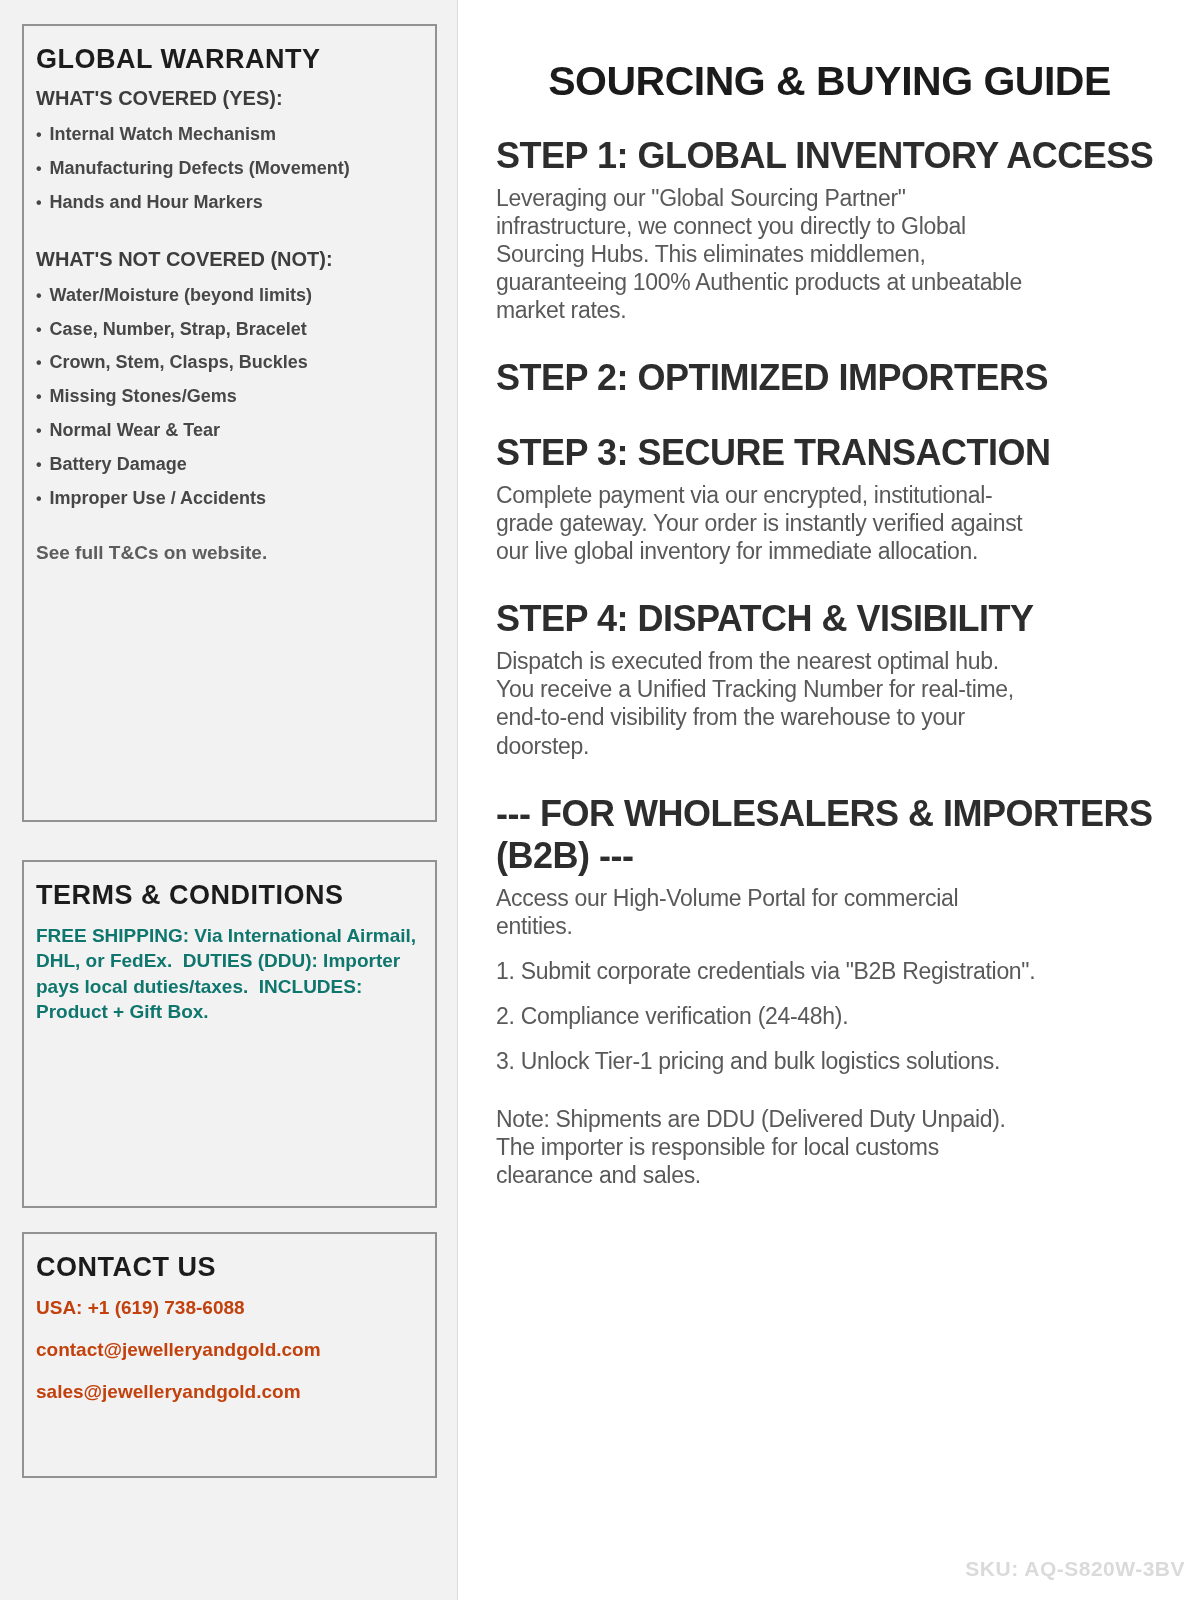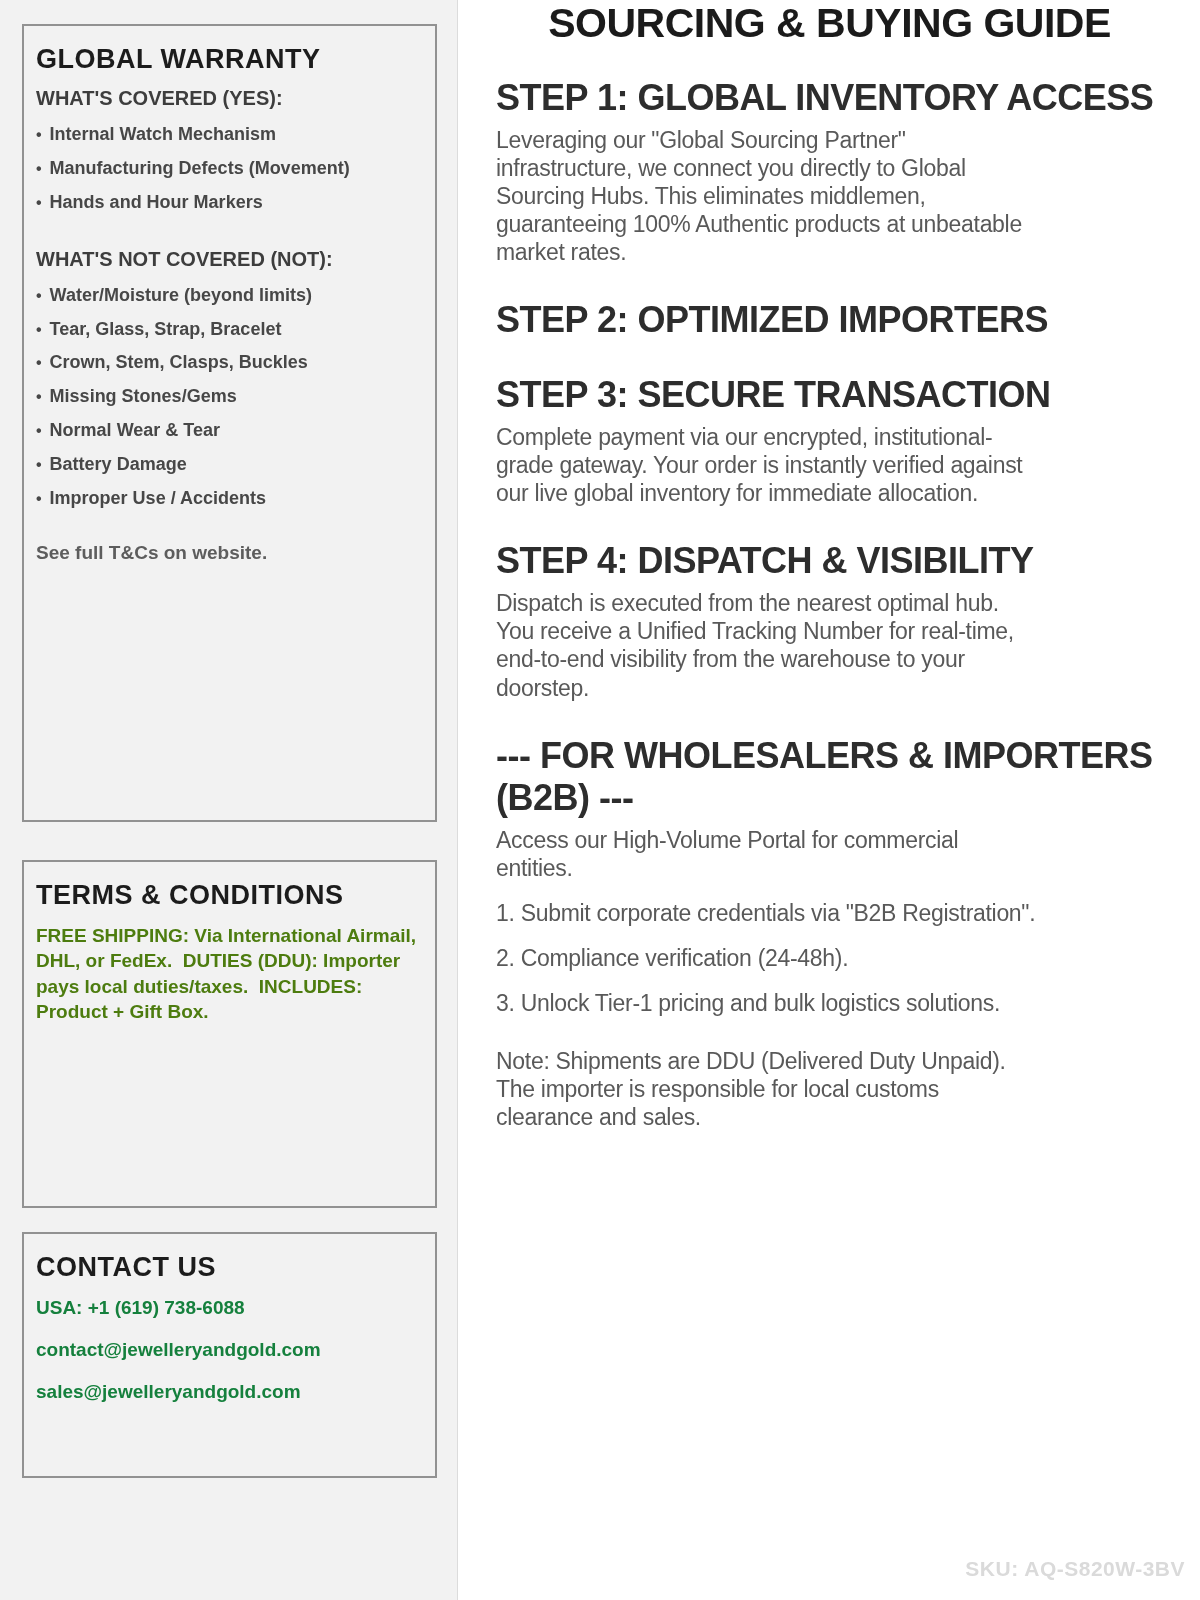--- a/index.html
+++ b/index.html
@@ -84,6 +84,7 @@
     width: 741px; height: 1600px;
   }
   .main-title {
+    margin-top: 58px;
     text-align: center;
     font-size: 41px;
     font-weight: 700;

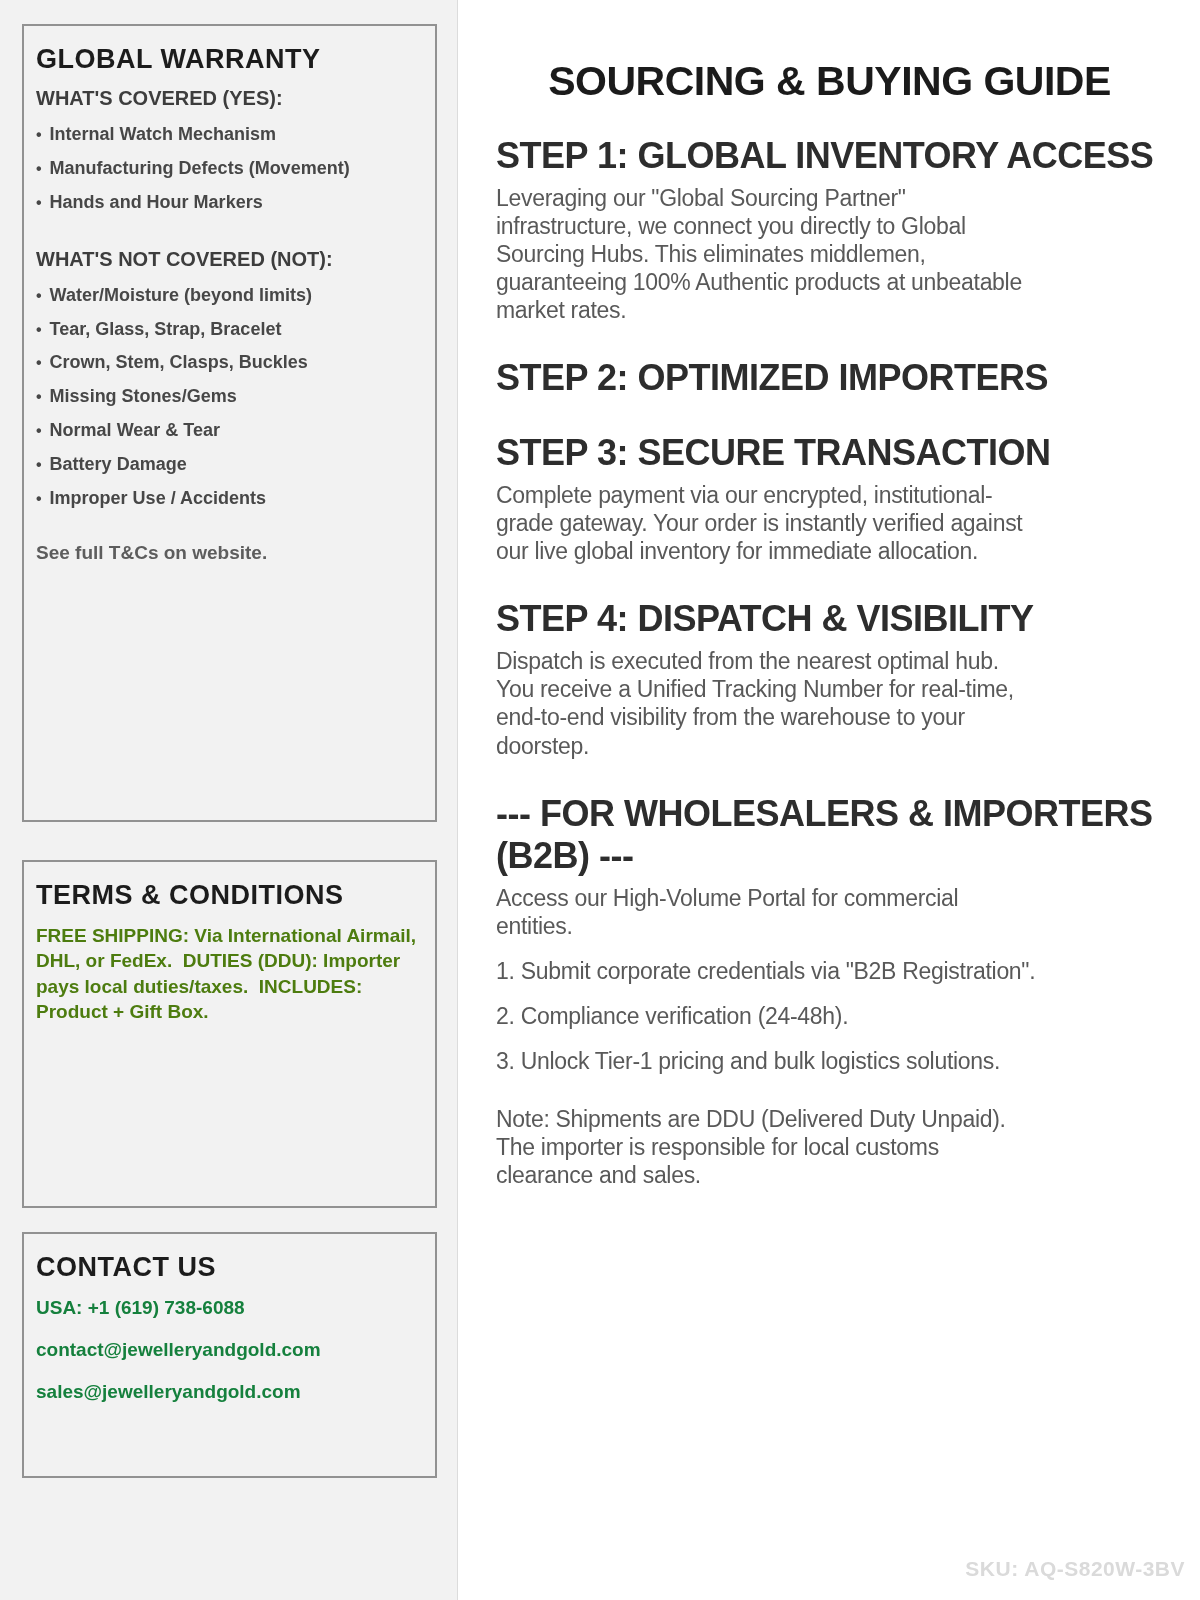--- a/index.html
+++ b/index.html
@@ -160,7 +160,7 @@
 
         <div class="bullet-item">
           <span class="bullet-dot">•</span>
-          <span>Tear, Glass, Strap, Bracelet</span>
+          <span>Case, Number, Strap, Bracelet</span>
         </div>
 
         <div class="bullet-item">

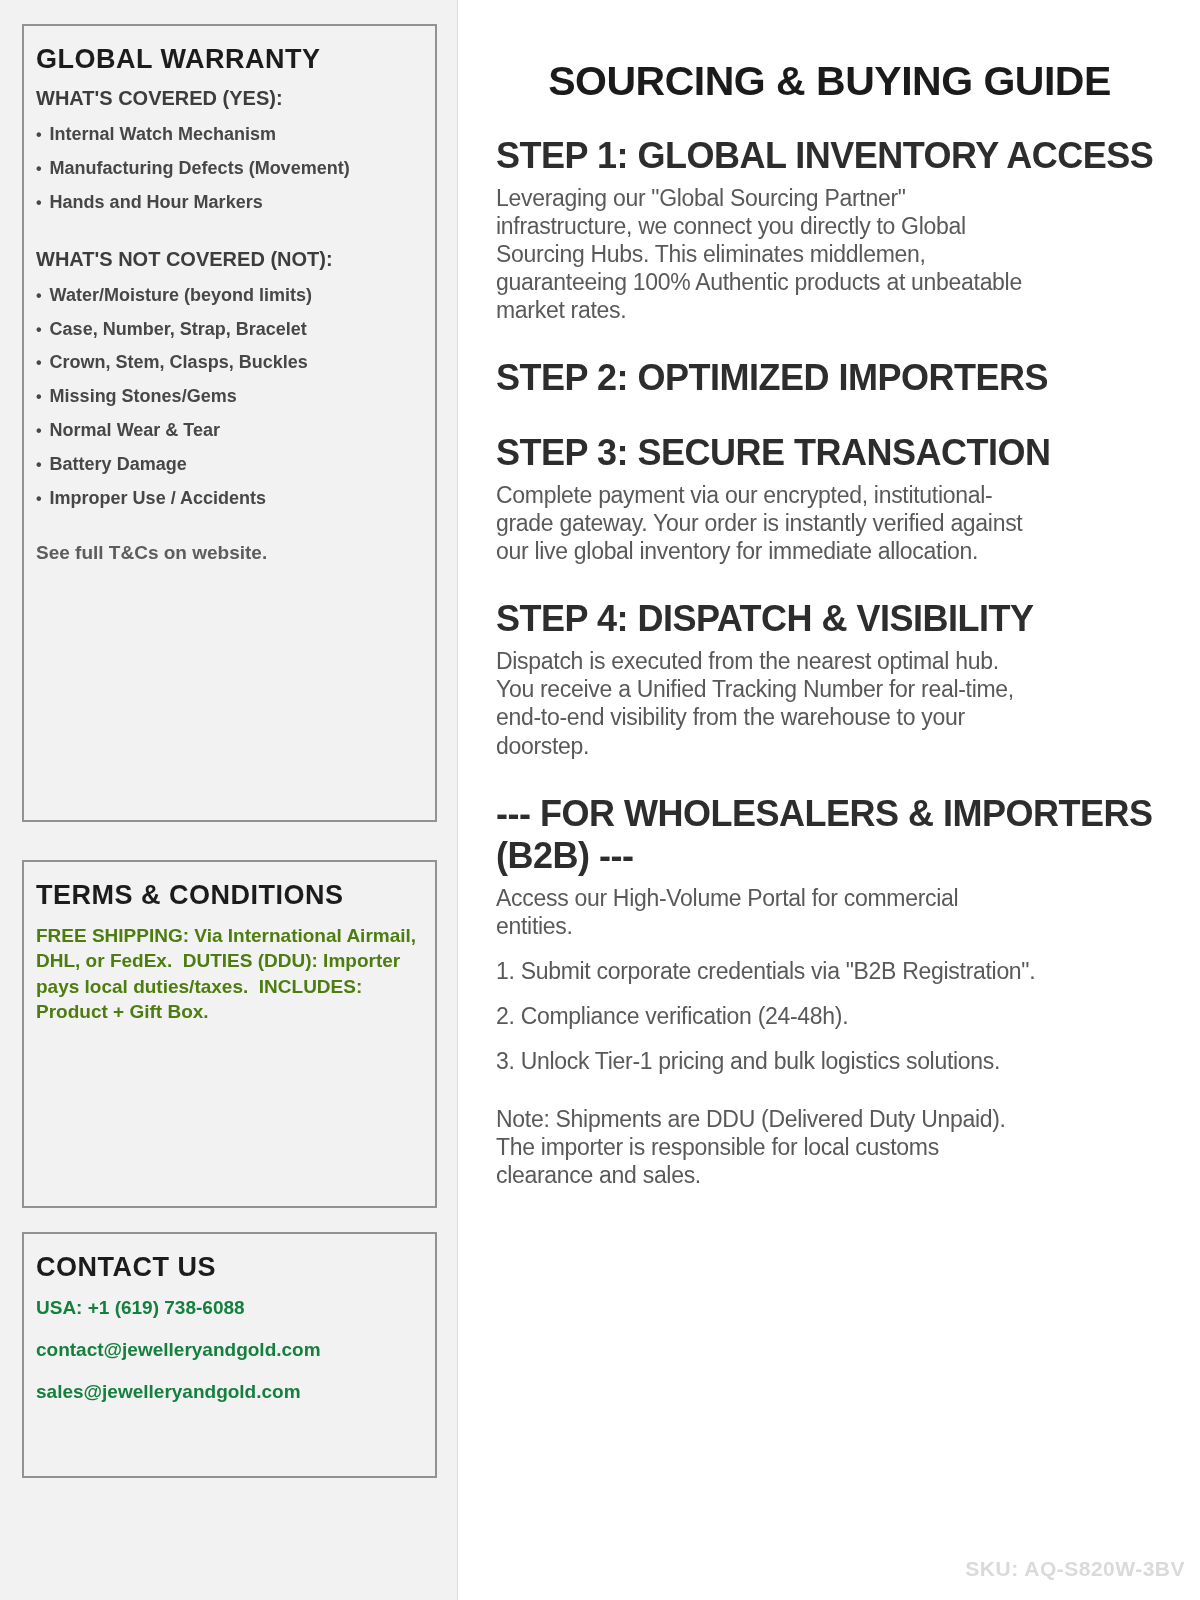--- a/index.html
+++ b/index.html
@@ -65,7 +65,7 @@
   .side-body {
     font-size: 19px;
     font-weight: 700;
-    color: #4d7c0f;
+    color: #0f766e;
     line-height: 1.33;
     white-space: pre-wrap;
   }

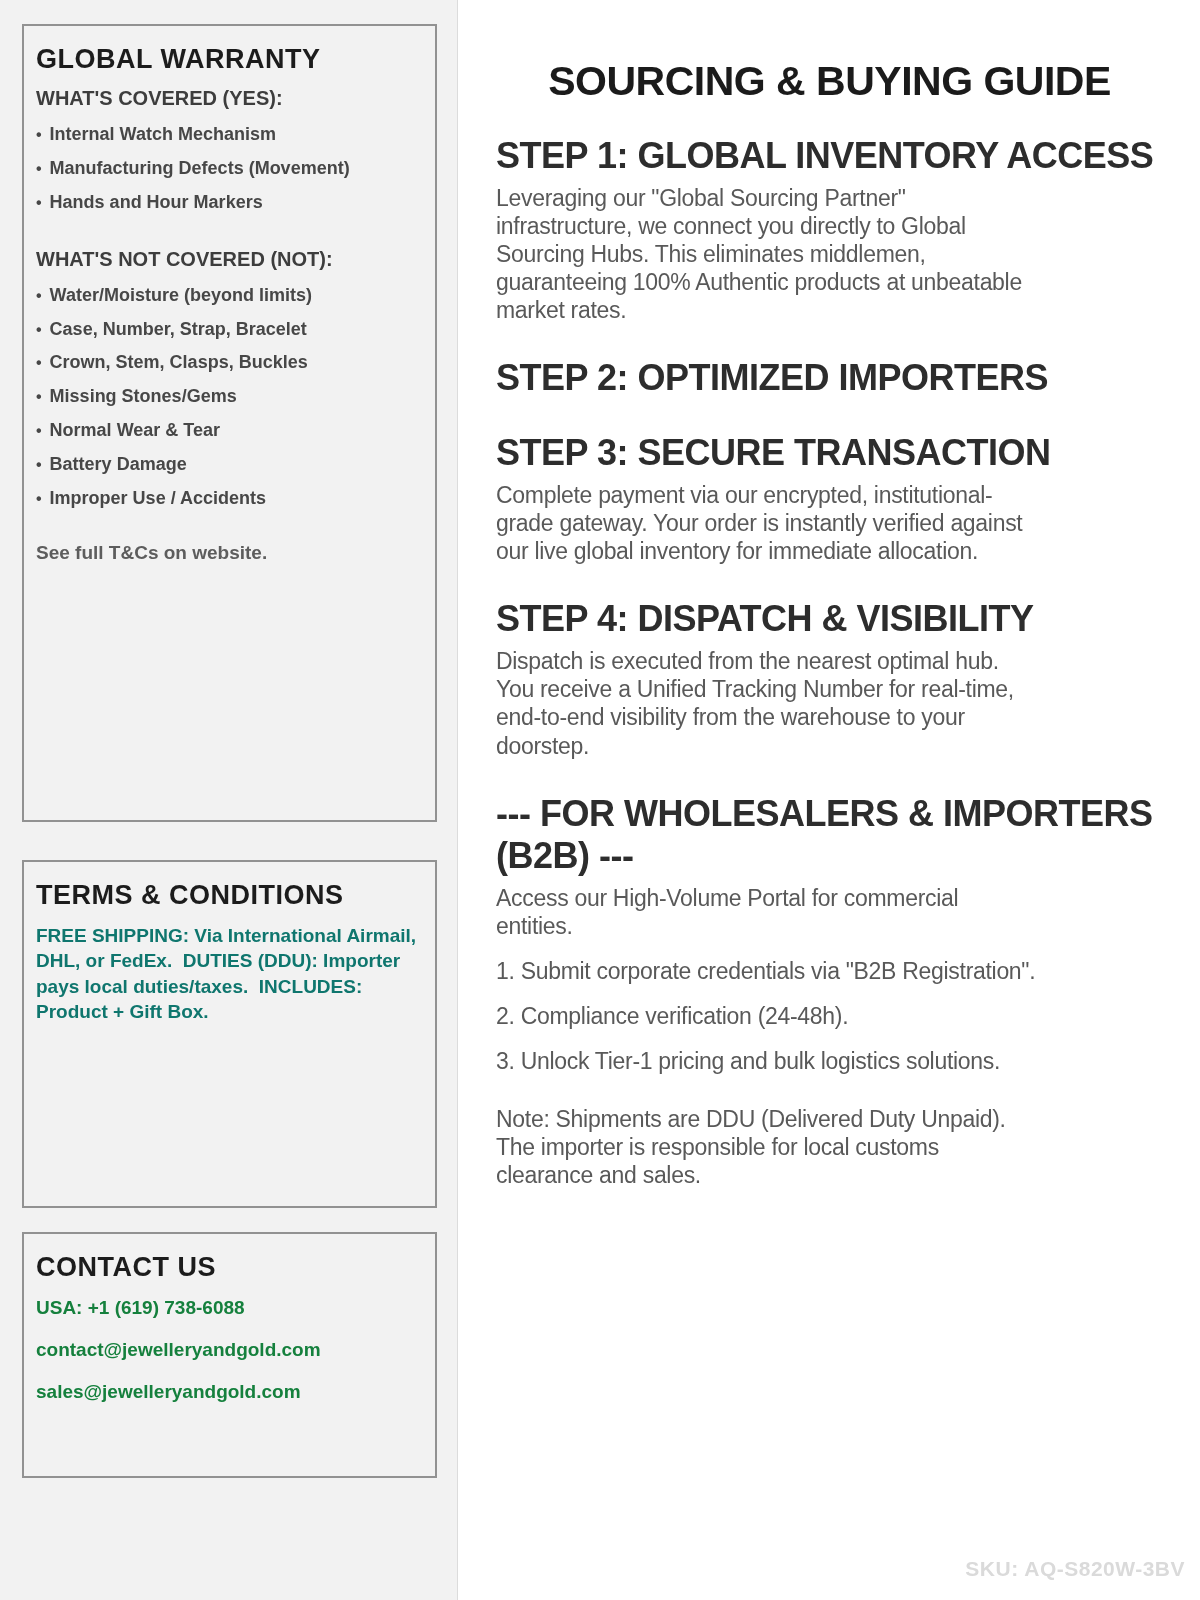--- a/index.html
+++ b/index.html
@@ -72,7 +72,7 @@
   .contact-line {
     font-size: 19px;
     font-weight: 700;
-    color: #15803d;
+    color: #c2410c;
     margin-top: 20px;
   }
   .contact-line:first-of-type { margin-top: 14px; }

